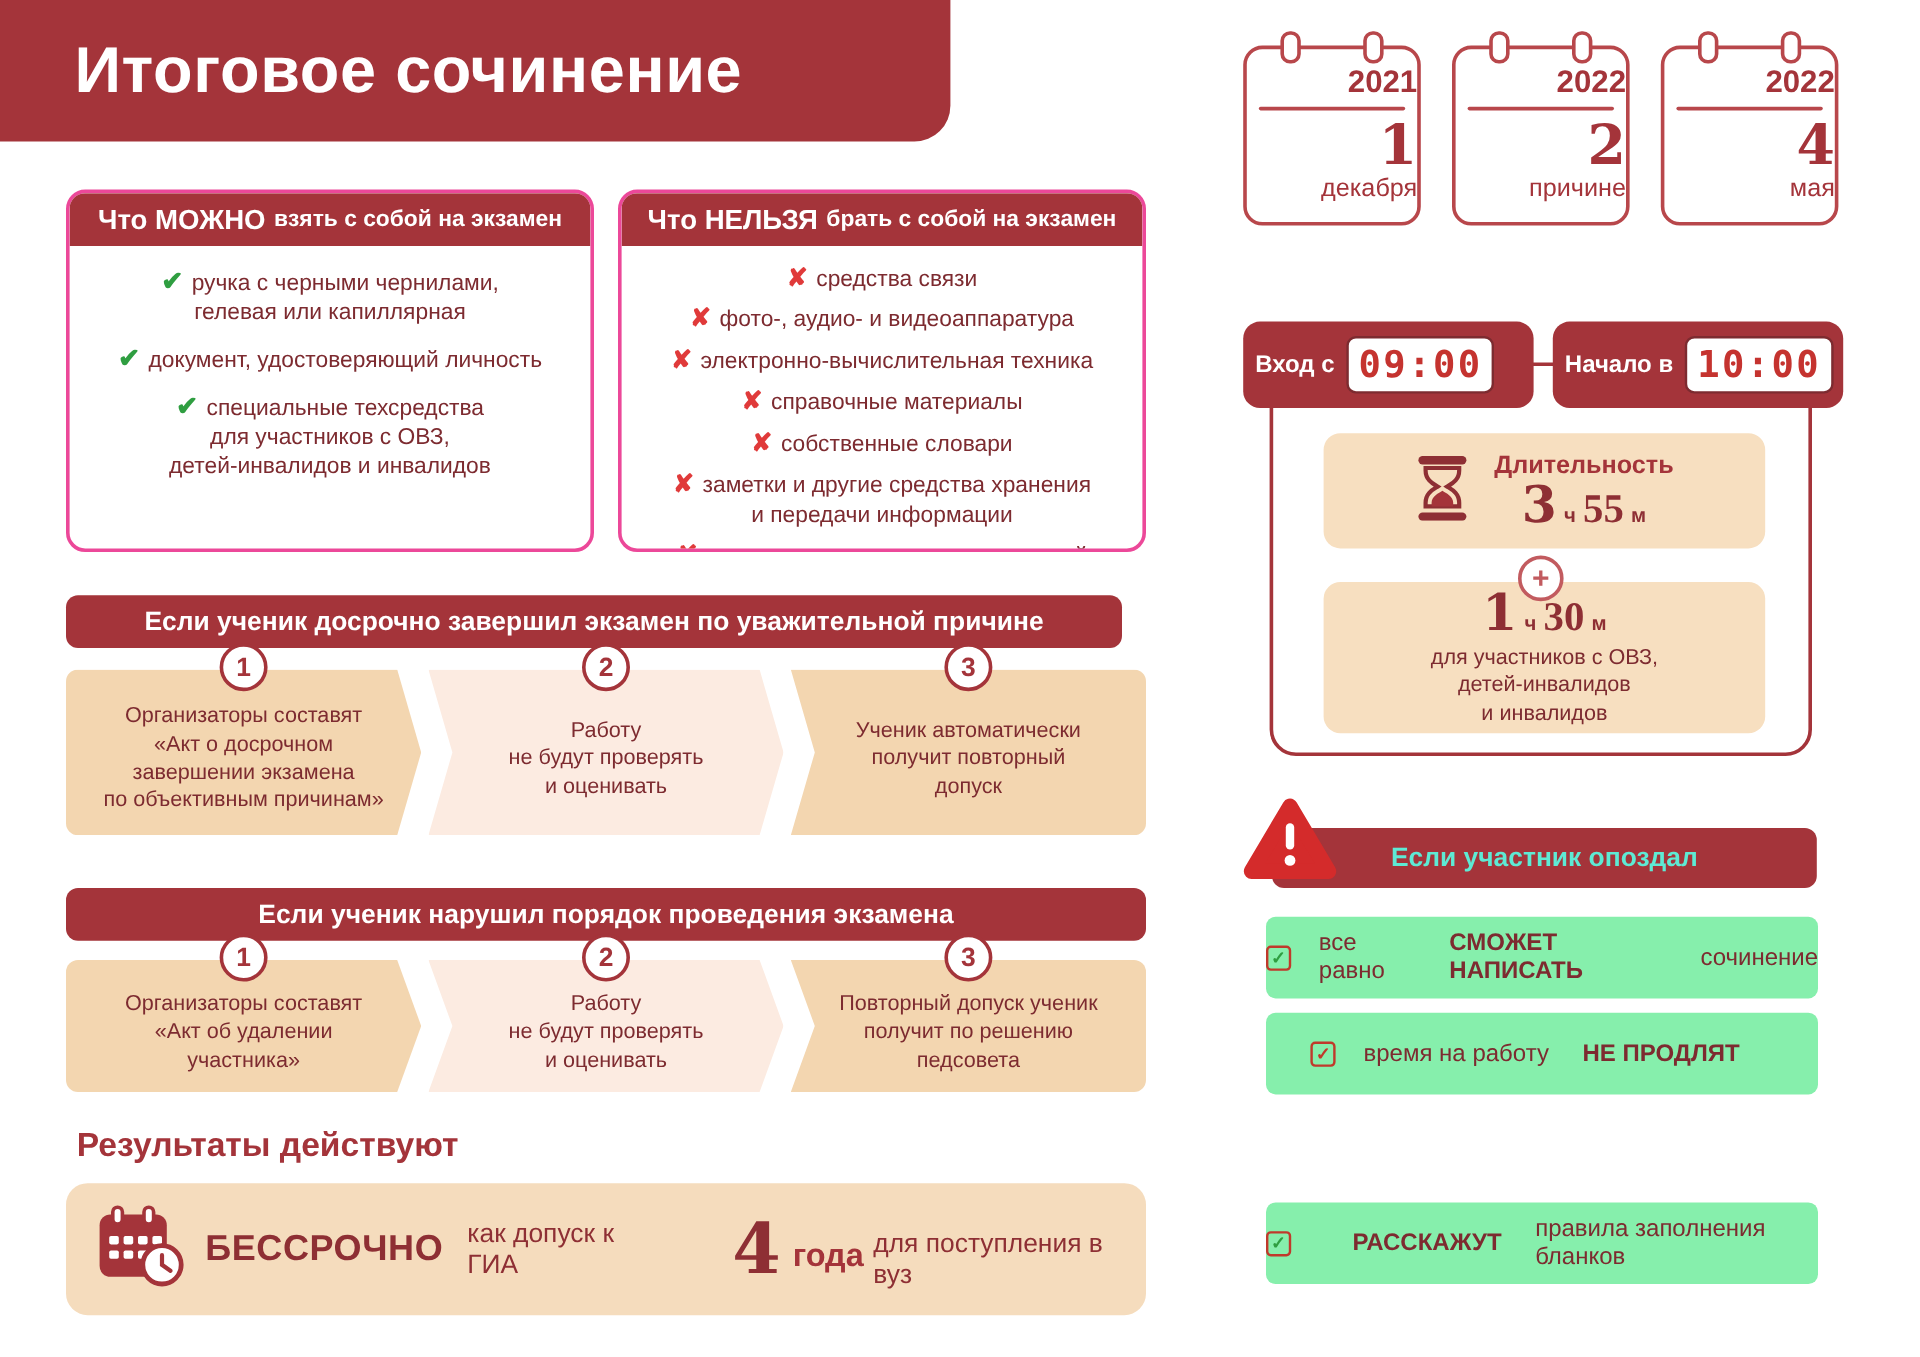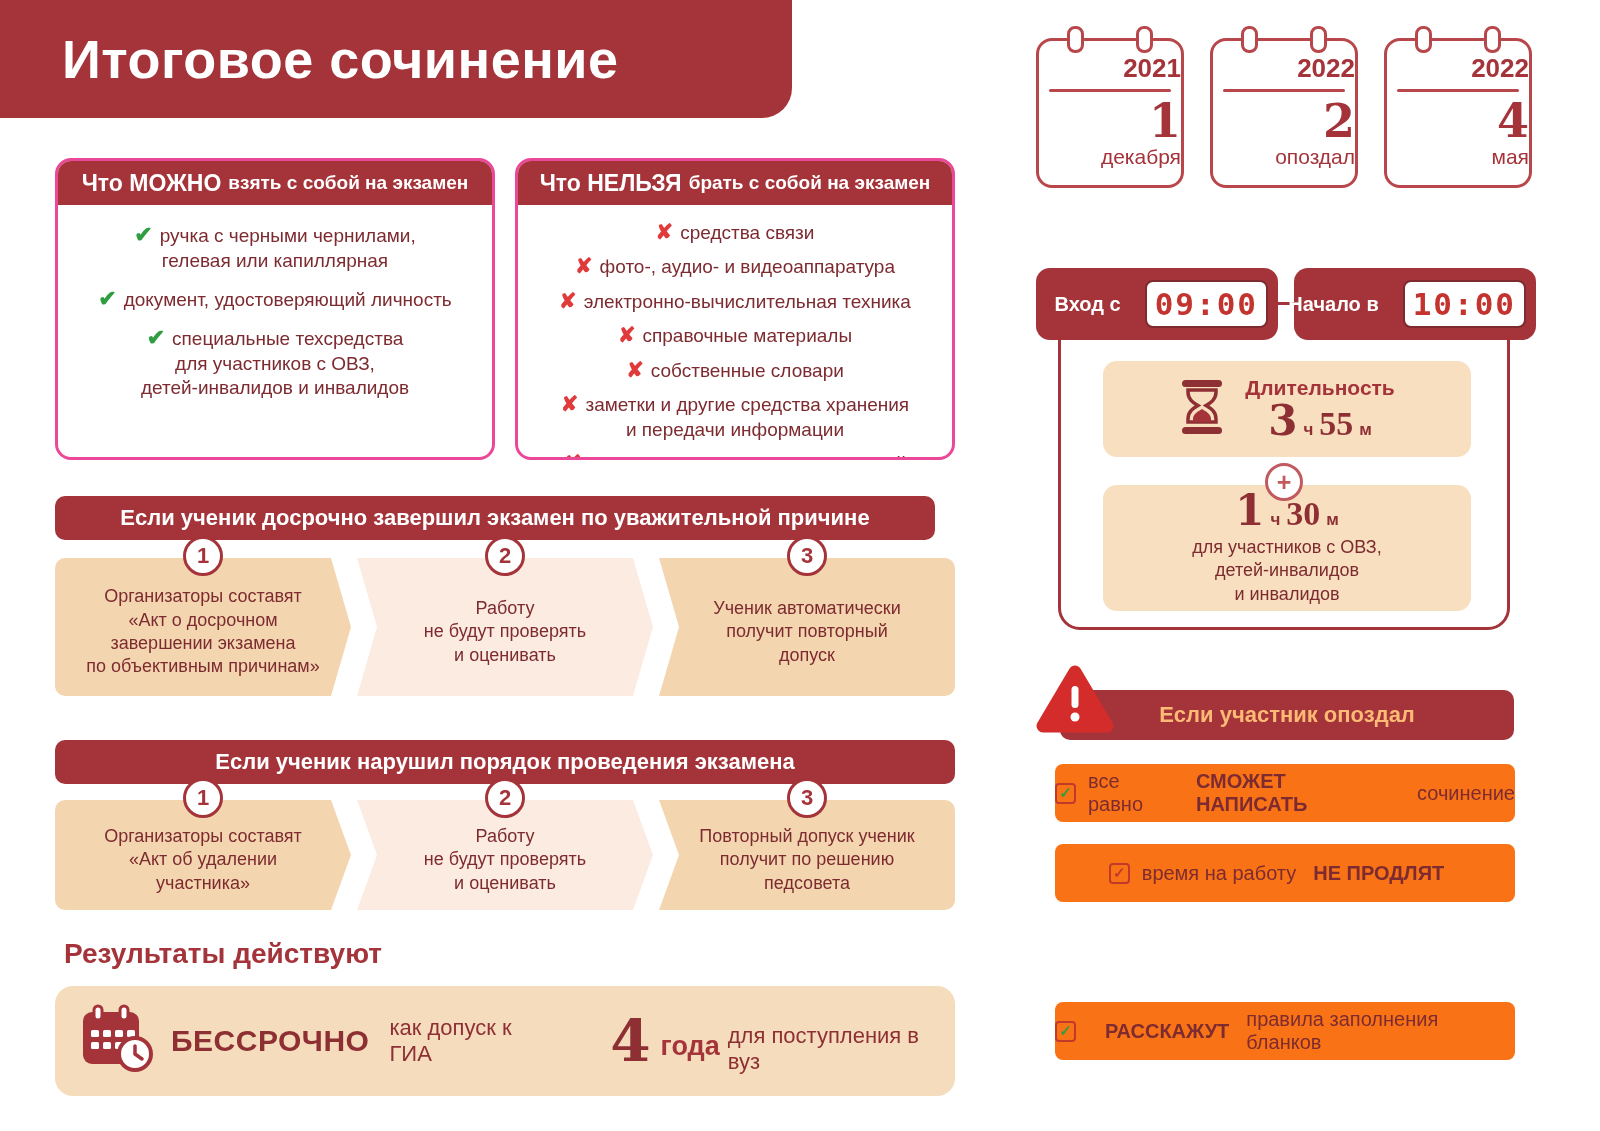--- a/index.html
+++ b/index.html
@@ -250,7 +250,7 @@
     <div class="cal-year">2022</div>
     <div class="cal-div"></div>
     <div class="cal-day">2</div>
-    <div class="cal-month">опоздал</div>
+    <div class="cal-month">причине</div>
   </div>
   <div class="cal-card c3">
     <span class="cal-tab l"></span>

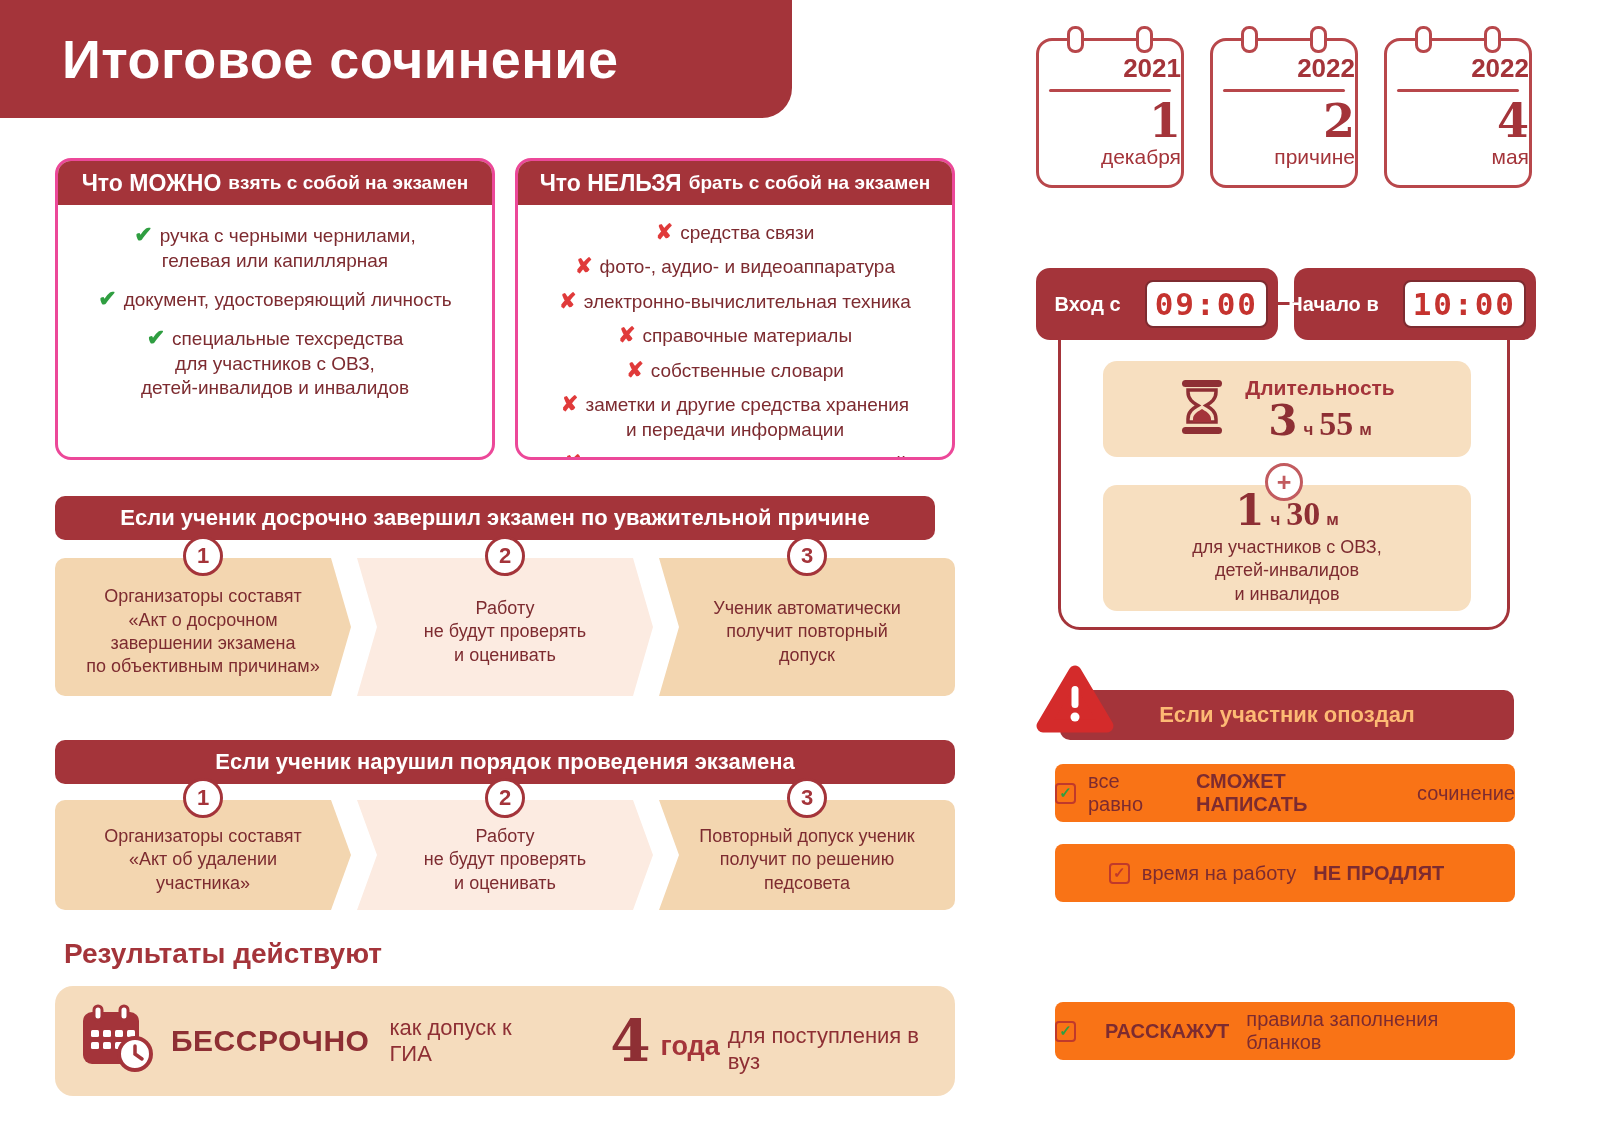--- a/index.html
+++ b/index.html
@@ -74,7 +74,7 @@
 
   
   .chip{position:absolute;top:268px;height:72px;background:#a4343a;border-radius:14px;
-        display:flex;align-items:center;justify-content:flex-end;padding:0 10px;gap:24px;z-index:3}
+        display:flex;align-items:center;justify-content:flex-start;padding:0 10px;gap:10px;z-index:3}
   .chip.entry{left:1036px;width:242px}
   .chip.start{left:1294px;width:242px}
   .chip .lbl{color:#fff;font-weight:bold;font-size:20px;white-space:nowrap}

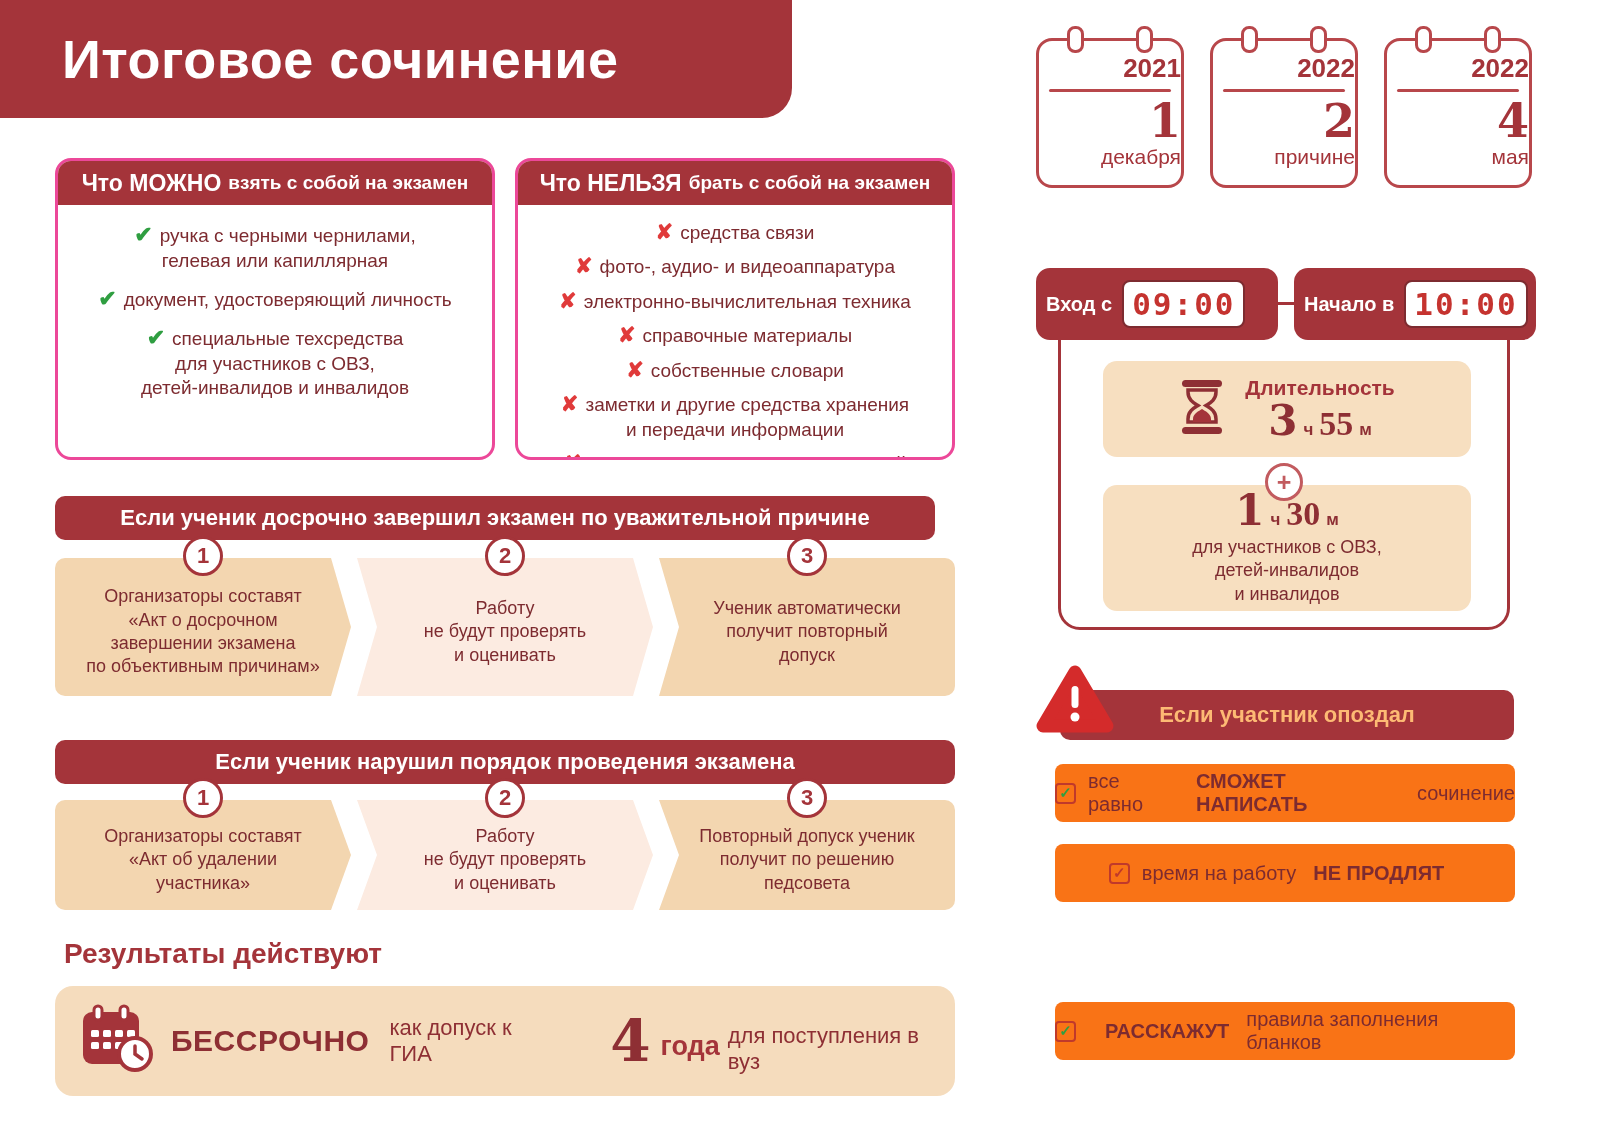--- a/index.html
+++ b/index.html
@@ -103,7 +103,7 @@
   
   .warn-tri{position:absolute;left:1034px;top:662px;z-index:4}
   .late-band{position:absolute;left:1060px;top:690px;width:454px;height:50px;background:#a4343a;
-             border-radius:10px;display:flex;align-items:center;justify-content:center;color:#fdba74;
+             border-radius:10px;display:flex;align-items:center;justify-content:center;color:#5eead4;
              font-weight:bold;font-size:22px;z-index:3}
   .late-item{position:absolute;left:1055px;width:460px;height:58px;background:#f97316;border-radius:8px;
              display:flex;align-items:center;justify-content:center;gap:12px;font-size:20px;color:#7d2b30}

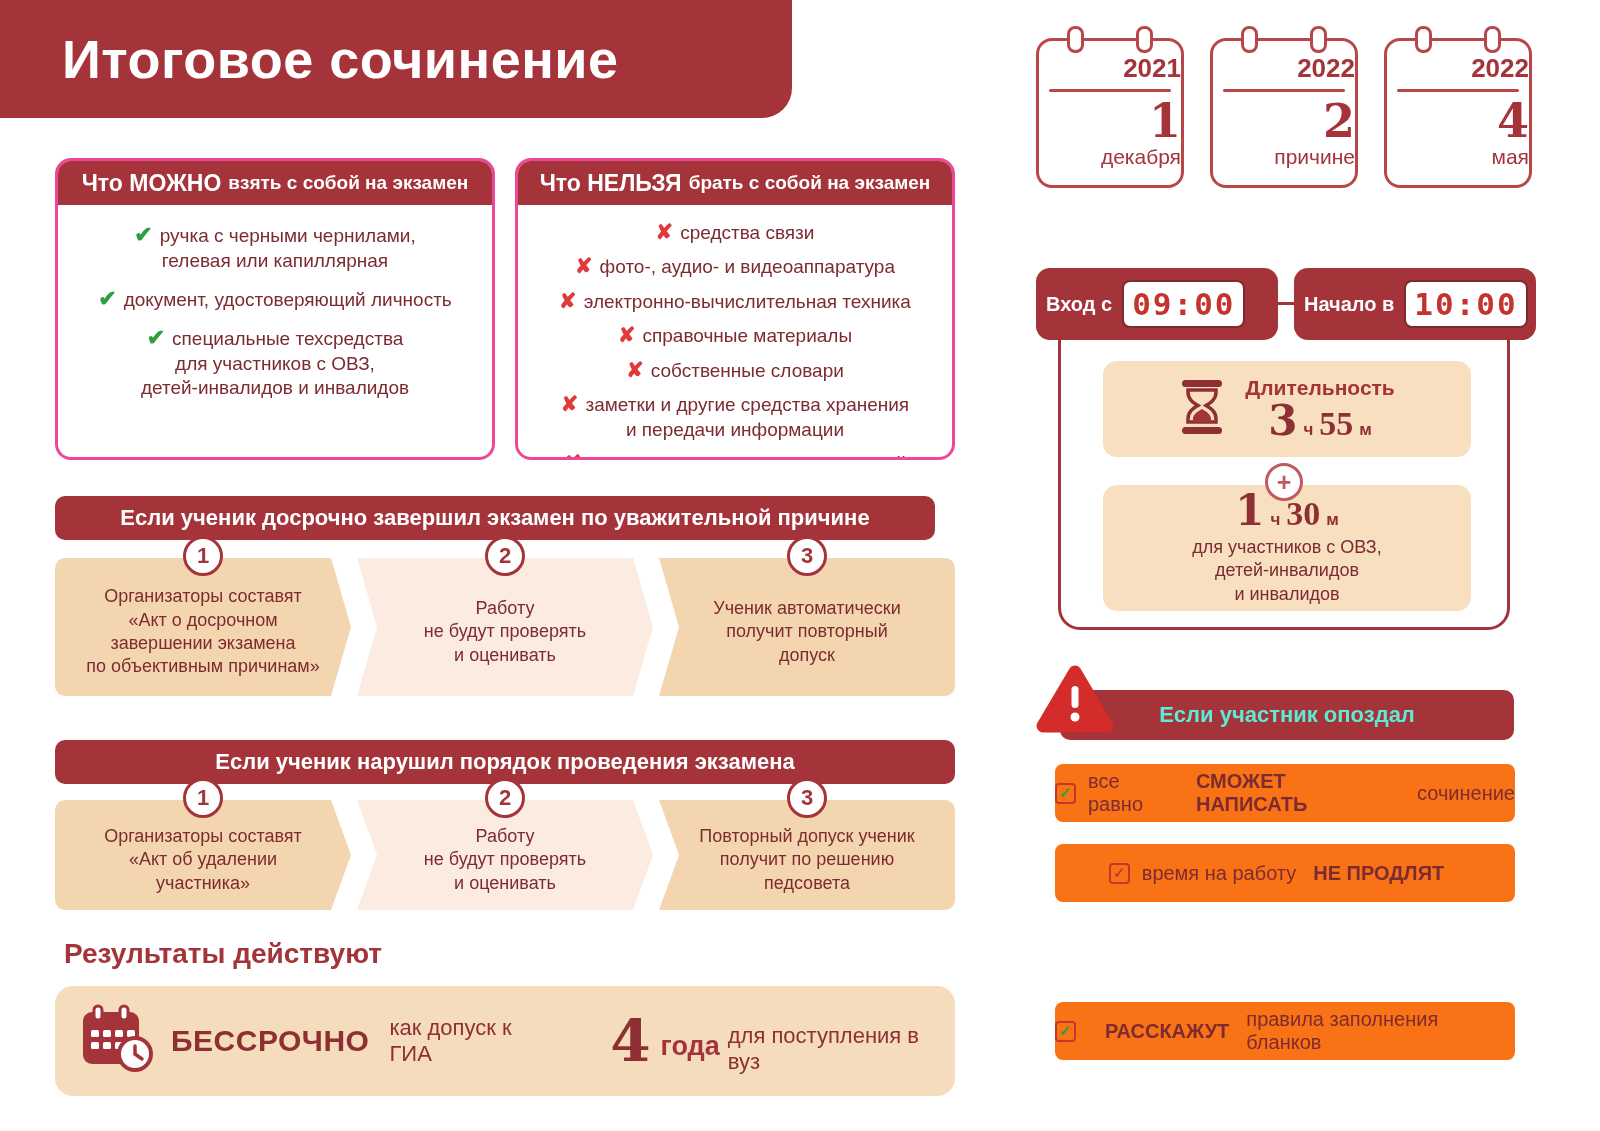--- a/index.html
+++ b/index.html
@@ -105,8 +105,8 @@
   .late-band{position:absolute;left:1060px;top:690px;width:454px;height:50px;background:#a4343a;
              border-radius:10px;display:flex;align-items:center;justify-content:center;color:#5eead4;
              font-weight:bold;font-size:22px;z-index:3}
-  .late-item{position:absolute;left:1055px;width:460px;height:58px;background:#f97316;border-radius:8px;
-             display:flex;align-items:center;justify-content:center;gap:12px;font-size:20px;color:#7d2b30}
+  .late-item{position:absolute;left:1055px;width:460px;height:68px;background:#86efac;border-radius:8px;
+             display:flex;align-items:center;justify-content:center;gap:23px;font-size:20px;color:#7d2b30}
   .late-item.i1{top:764px}.late-item.i2{top:844px}.late-item.i3{top:924px}.late-item.i4{top:1002px}
   .late-item .strongpart{font-weight:bold;margin:0 5px}
   .cbx{width:21px;height:21px;border:2px solid #c0392b;border-radius:4px;display:flex;align-items:center;

